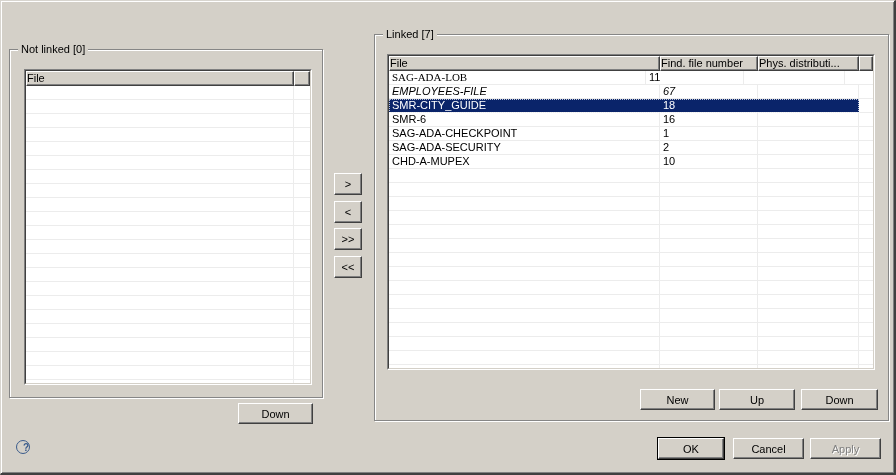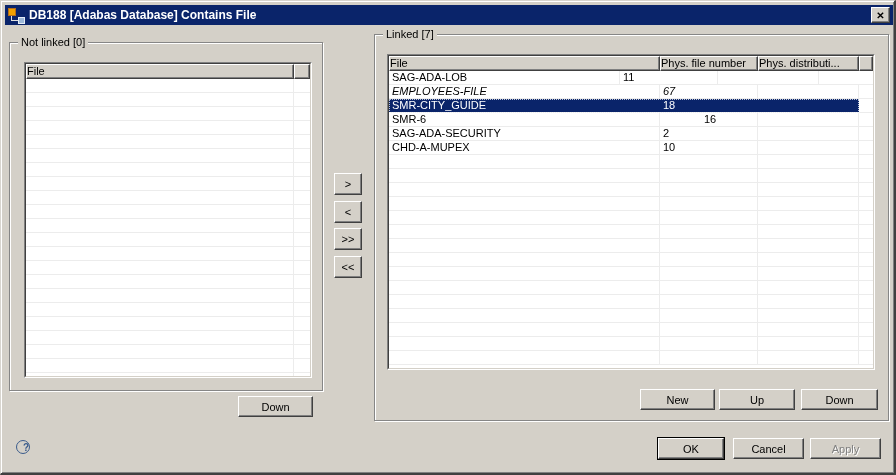--- a/index.html
+++ b/index.html
@@ -81,16 +81,6 @@
 
 <div class="dialog">
 
-  <div class="titlebar">
-    <span class="app-icon">
-      <span class="sq1"></span>
-      <span class="lv"></span>
-      <span class="lh"></span>
-      <span class="sq2"></span>
-    </span>
-    <span class="title-text">DB188 [Adabas Database] Contains File</span>
-    <button class="close-btn">✕</button>
-  </div>
 
   <div class="groupbox gb-left">
     <span class="group-label">Not linked [0]</span>

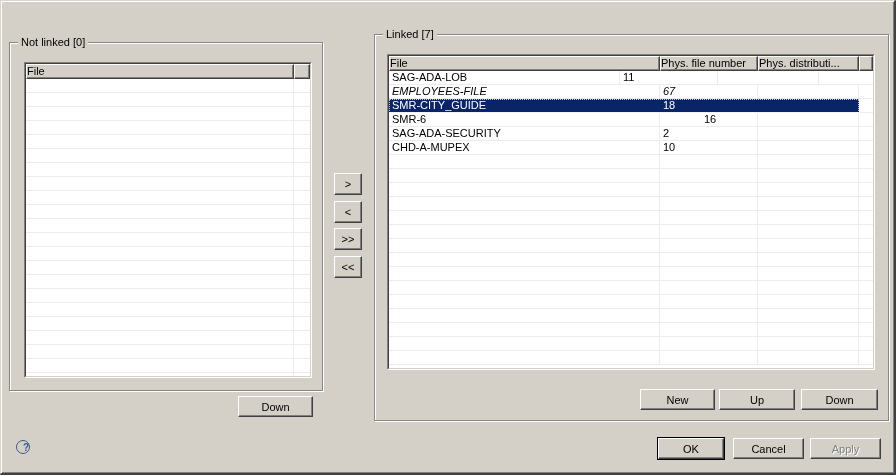--- a/index.html
+++ b/index.html
@@ -29,7 +29,7 @@
   .groupbox{position:absolute;border:1px solid #868686;
     box-shadow:1px 1px 0 #ffffff, inset 1px 1px 0 #ffffff;}
   .group-label{position:absolute;top:-7px;left:8px;background:#d4d0c8;padding:0 3px;font-size:11px;line-height:13px;color:#000;white-space:nowrap;}
-  .gb-left{left:8px;top:41px;width:314px;height:349px;}
+  .gb-left{left:8px;top:48px;width:314px;height:349px;}
   .gb-right{left:373px;top:33px;width:515px;height:387px;}
 
   

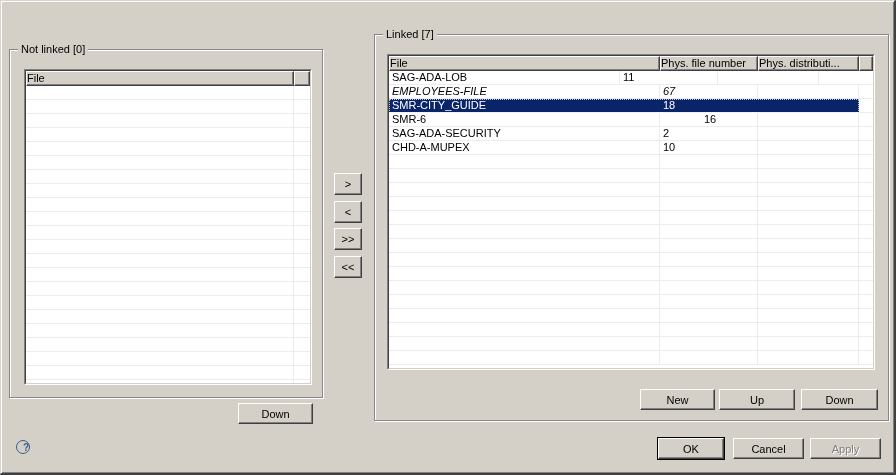--- a/index.html
+++ b/index.html
@@ -196,7 +196,7 @@
       <div class="table-inner">
         <div class="thead">
           <div class="hcell" style="width:271px;">File</div>
-          <div class="hcell" style="width:98px;">Phys. file number</div>
+          <div class="hcell" style="width:98px;">Find. file number</div>
           <div class="hcell" style="width:101px;">Phys. distributi...</div>
           <div class="hcell hfill"></div>
         </div>

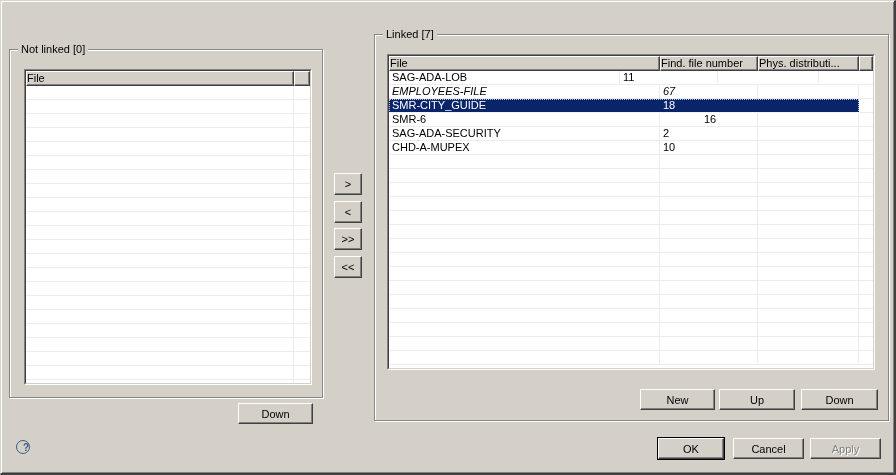--- a/index.html
+++ b/index.html
@@ -202,7 +202,7 @@
         </div>
         <div class="tbody" id="right-tbody">
             <div class="trow">
-              <div class="tcell" style="width: 231px;">SAG-ADA-LOB</div>
+              <div class="tcell" style="width: 257px; font-family: Liberation Serif, serif;">SAG-ADA-LOB</div>
               <div class="tcell" style="width: 98px;">11</div>
               <div class="tcell" style="width: 101px;"></div>
               <div class="tcell fill"></div>

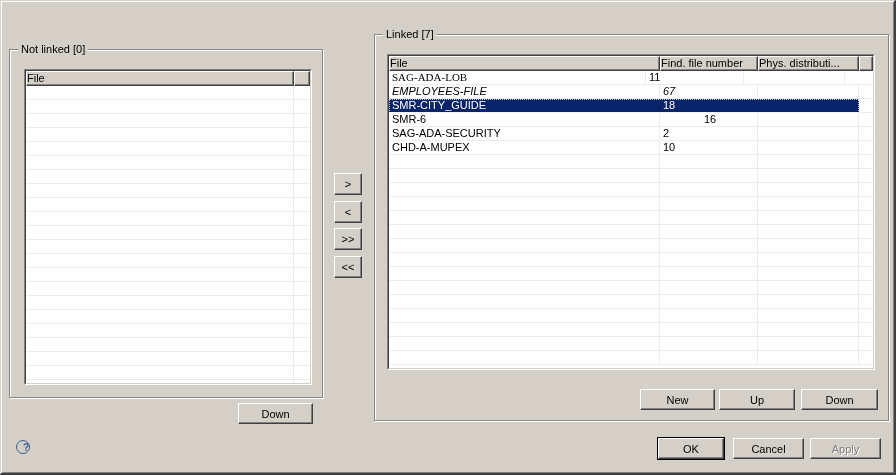--- a/index.html
+++ b/index.html
@@ -221,7 +221,7 @@
             </div>
             <div class="trow">
               <div class="tcell" style="width: 271px;">SMR-6</div>
-              <div class="tcell" style="width: 98px; text-align: center;">16</div>
+              <div class="tcell" style="width: 98px;">16</div>
               <div class="tcell" style="width: 101px;"></div>
               <div class="tcell fill"></div>
             </div>

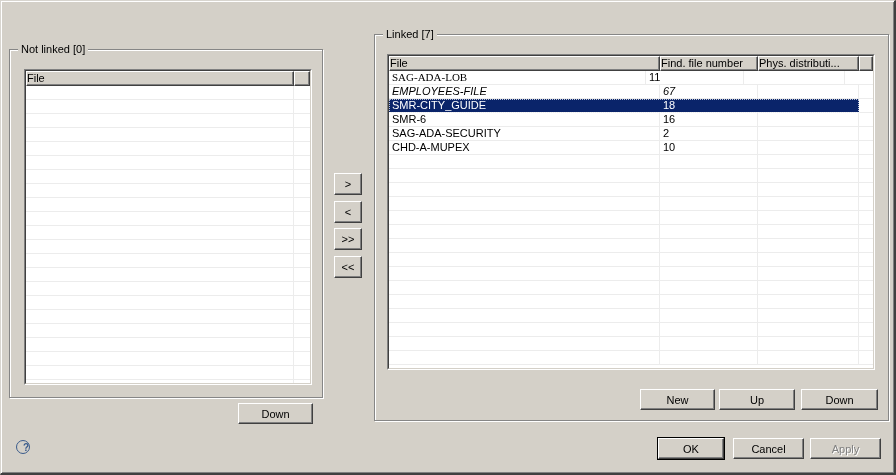--- a/index.html
+++ b/index.html
@@ -226,6 +226,12 @@
               <div class="tcell fill"></div>
             </div>
             <div class="trow">
+              <div class="tcell" style="width: 271px;">SAG-ADA-CHECKPOINT</div>
+              <div class="tcell" style="width: 98px;">1</div>
+              <div class="tcell" style="width: 101px;"></div>
+              <div class="tcell fill"></div>
+            </div>
+            <div class="trow">
               <div class="tcell" style="width: 271px;">SAG-ADA-SECURITY</div>
               <div class="tcell" style="width: 98px;">2</div>
               <div class="tcell" style="width: 101px;"></div>

